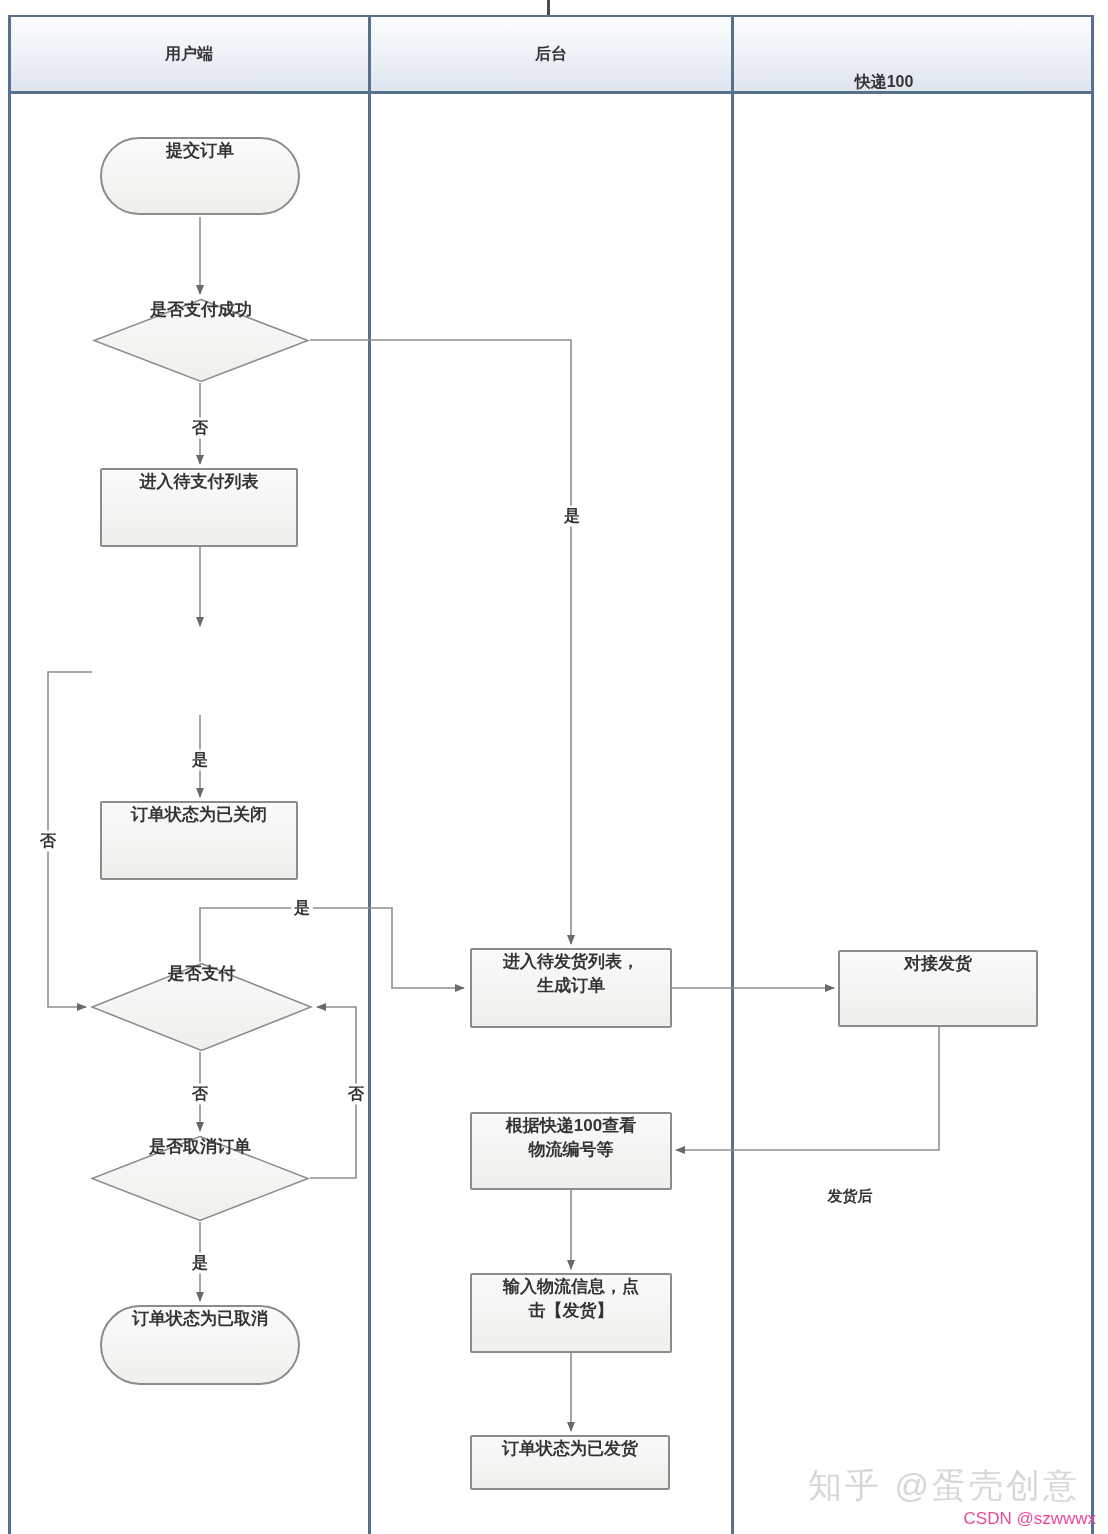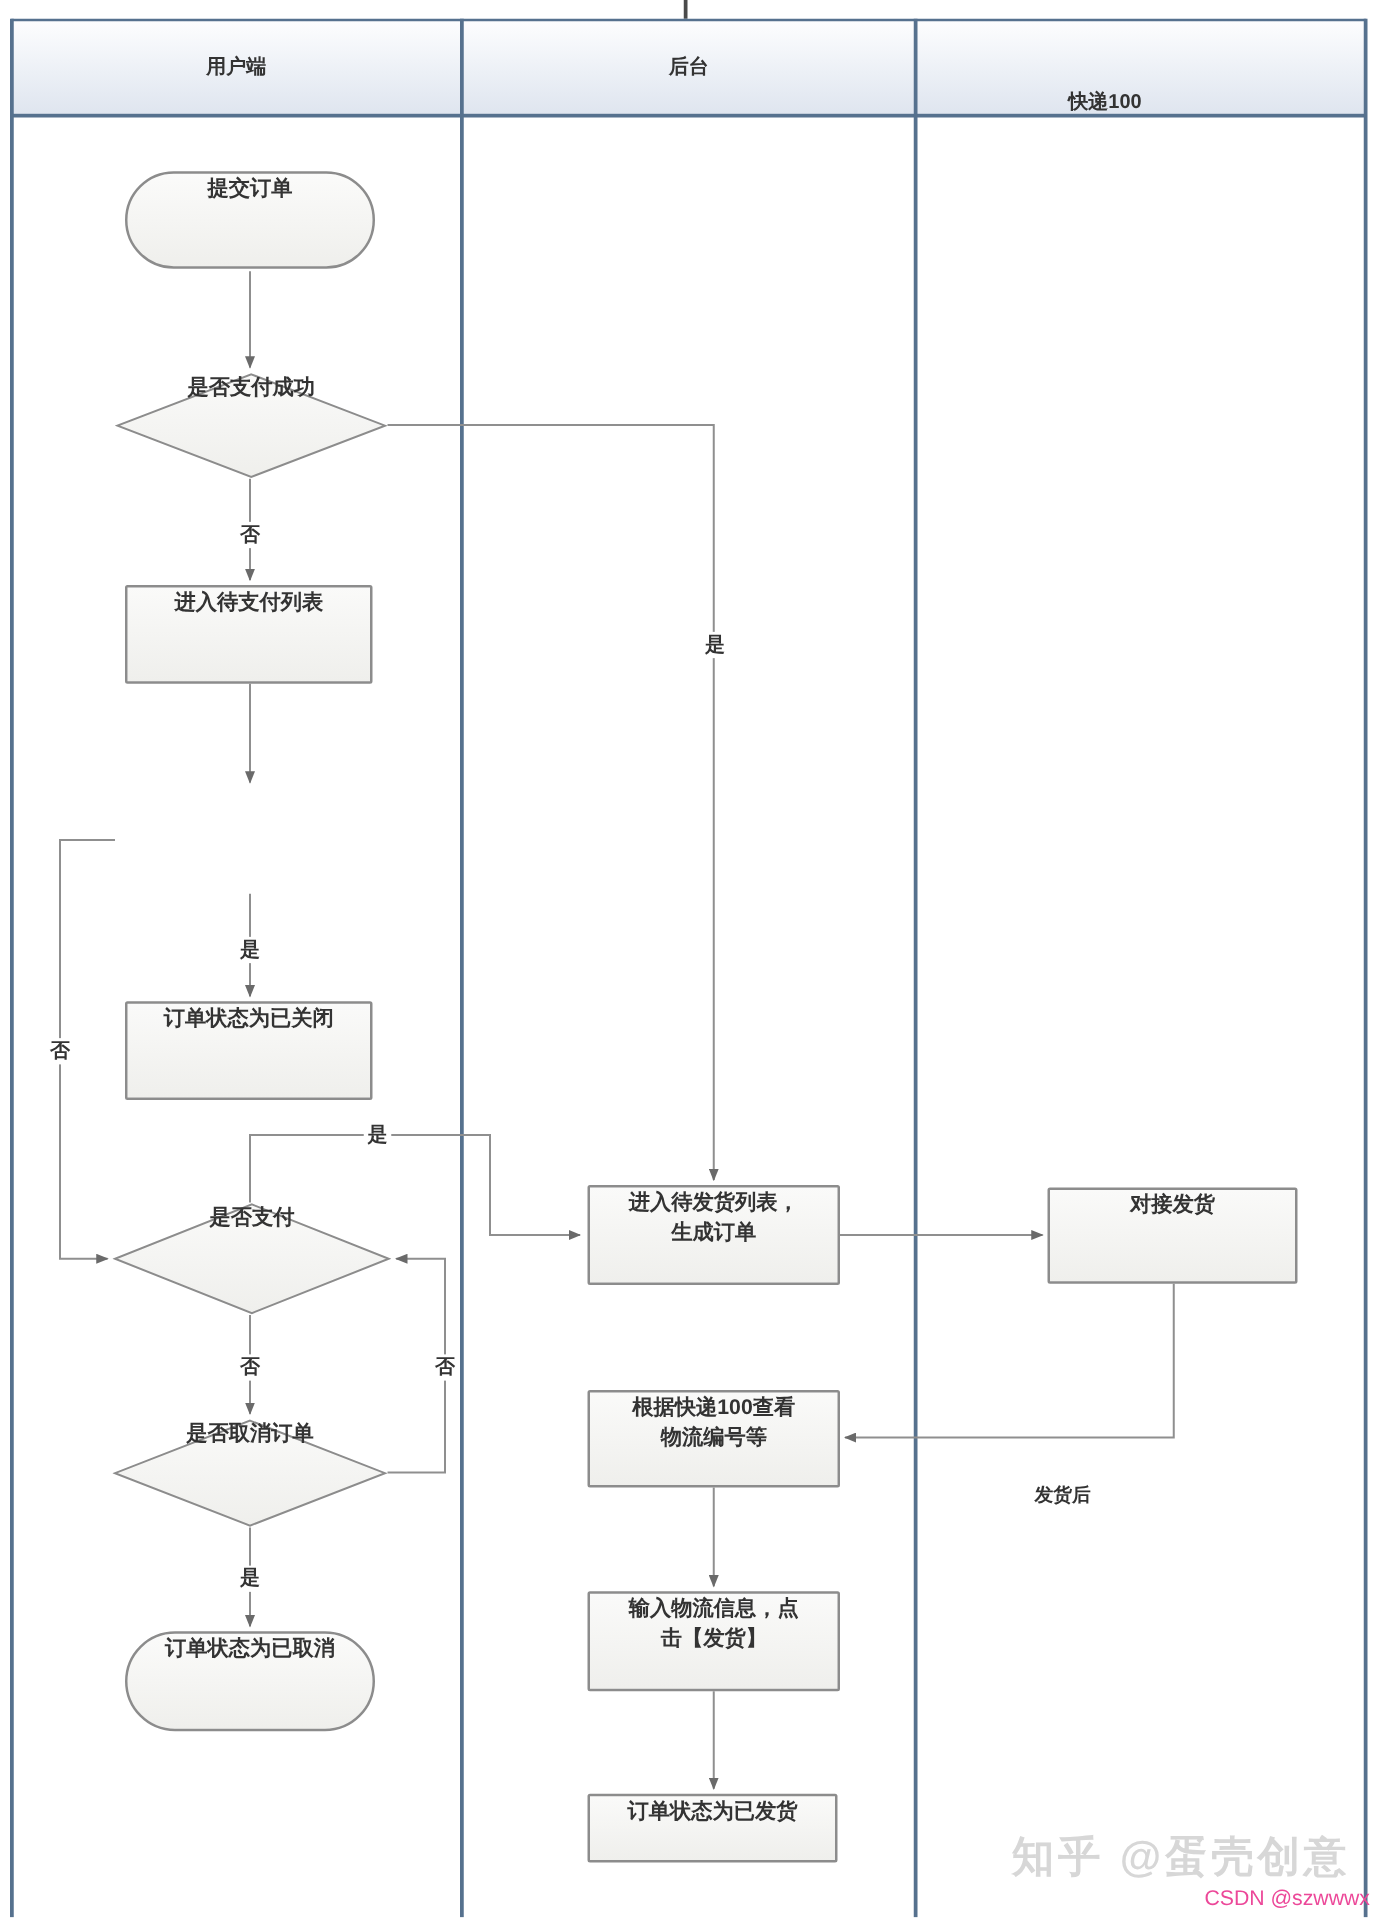--- a/index.html
+++ b/index.html
@@ -41,7 +41,7 @@
     padding:0 3px;white-space:nowrap;z-index:5;
   }
   .wm-zhihu{
-    position:absolute;right:28px;top:1463px;font-size:34px;font-weight:bold;
+    position:absolute;right:28px;top:1463px;font-size:34px;font-weight:normal;
     color:#d7d7d7;letter-spacing:3px;white-space:nowrap;
   }
   .wm-csdn{

